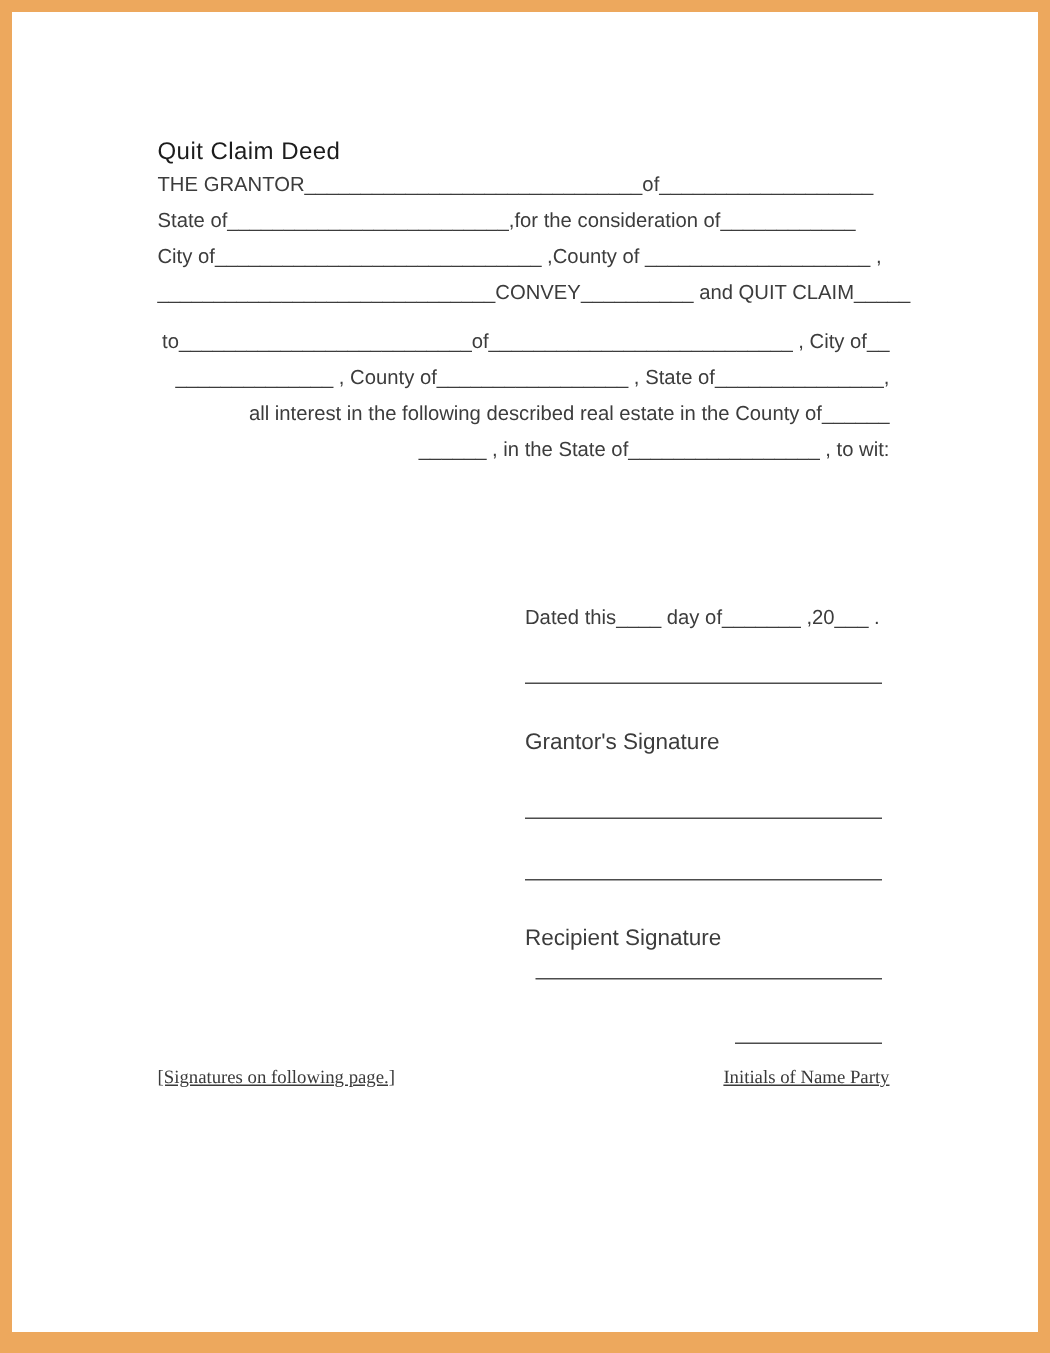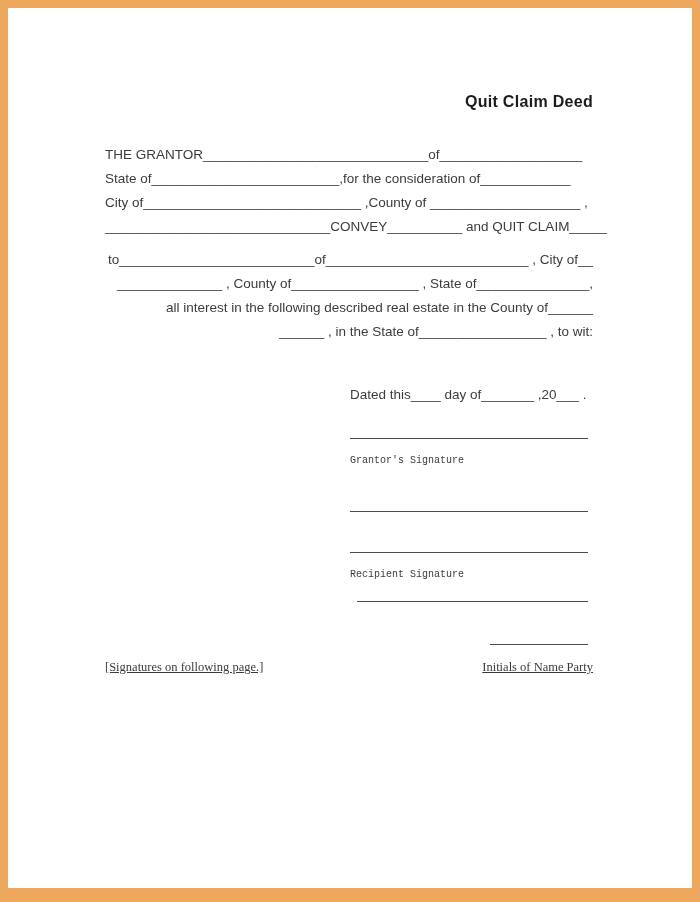--- a/index.html
+++ b/index.html
@@ -22,9 +22,9 @@
     overflow: hidden;
   }
   .title {
-    text-align: right;
+    text-align: left;
     font-size: 16px;
-    font-weight: bold;
+    font-weight: normal;
     color: #1c1c1c;
     letter-spacing: 0.3px;
   }

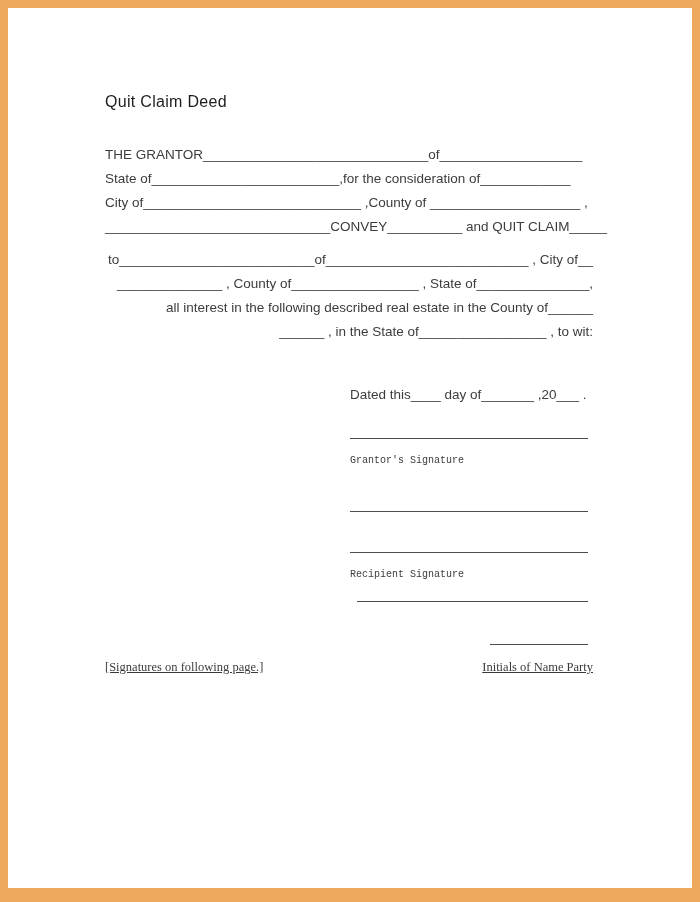--- a/index.html
+++ b/index.html
@@ -34,7 +34,7 @@
     white-space: nowrap;
     color: #3c3c3c;
   }
-  .para1 { margin-top: 32px; }
+  .para1 { }
   .para2 { margin-top: 9px; text-align: right; }
   .dated {
     margin-top: 39px;

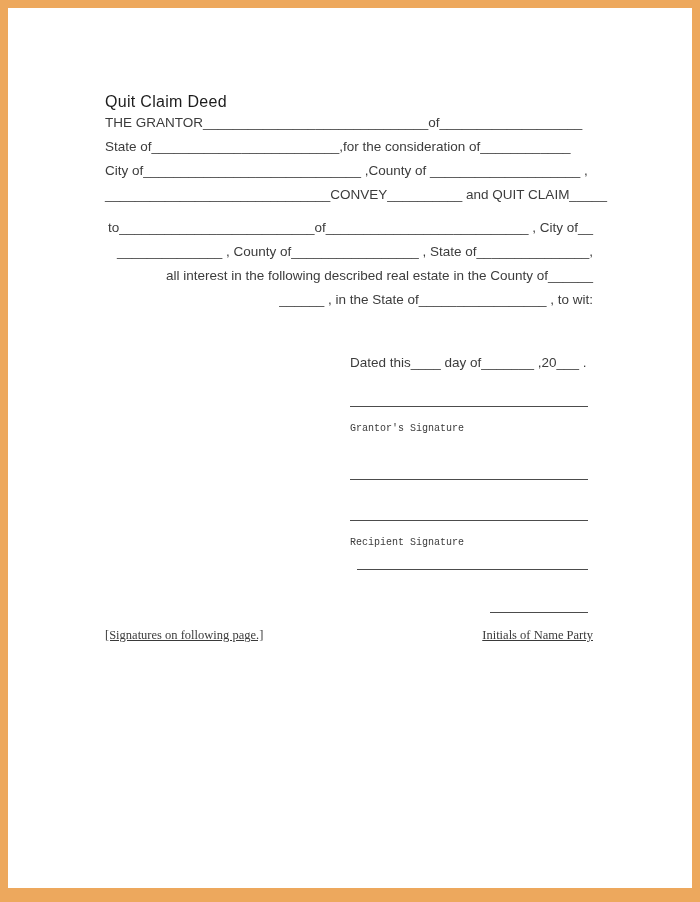--- a/index.html
+++ b/index.html
@@ -37,7 +37,7 @@
   .para1 { }
   .para2 { margin-top: 9px; text-align: right; }
   .dated {
-    margin-top: 39px;
+    margin-top: 88px;
     margin-left: 245px;
     font-size: 13.5px;
     line-height: 24px;

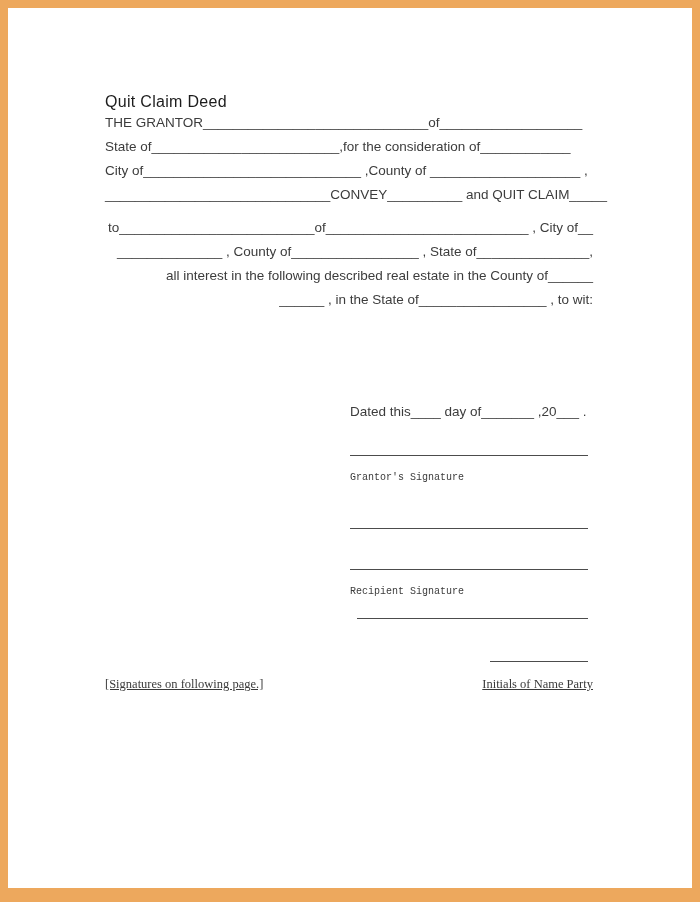--- a/index.html
+++ b/index.html
@@ -54,11 +54,10 @@
   .sigline.gap3   { margin-top: 40px; }
   .sigline.short  { margin-top: 18px; margin-left: 252px; width: 231px; }
   .siglabel {
-    margin-top: 13px;
+    margin-top: 30px;
     margin-left: 245px;
-    font-size: 10px;
+    font-size: 15px;
     line-height: 17px;
-    font-family: Liberation Mono, monospace;
   }
   .initials-line {
     margin-top: 42px;

